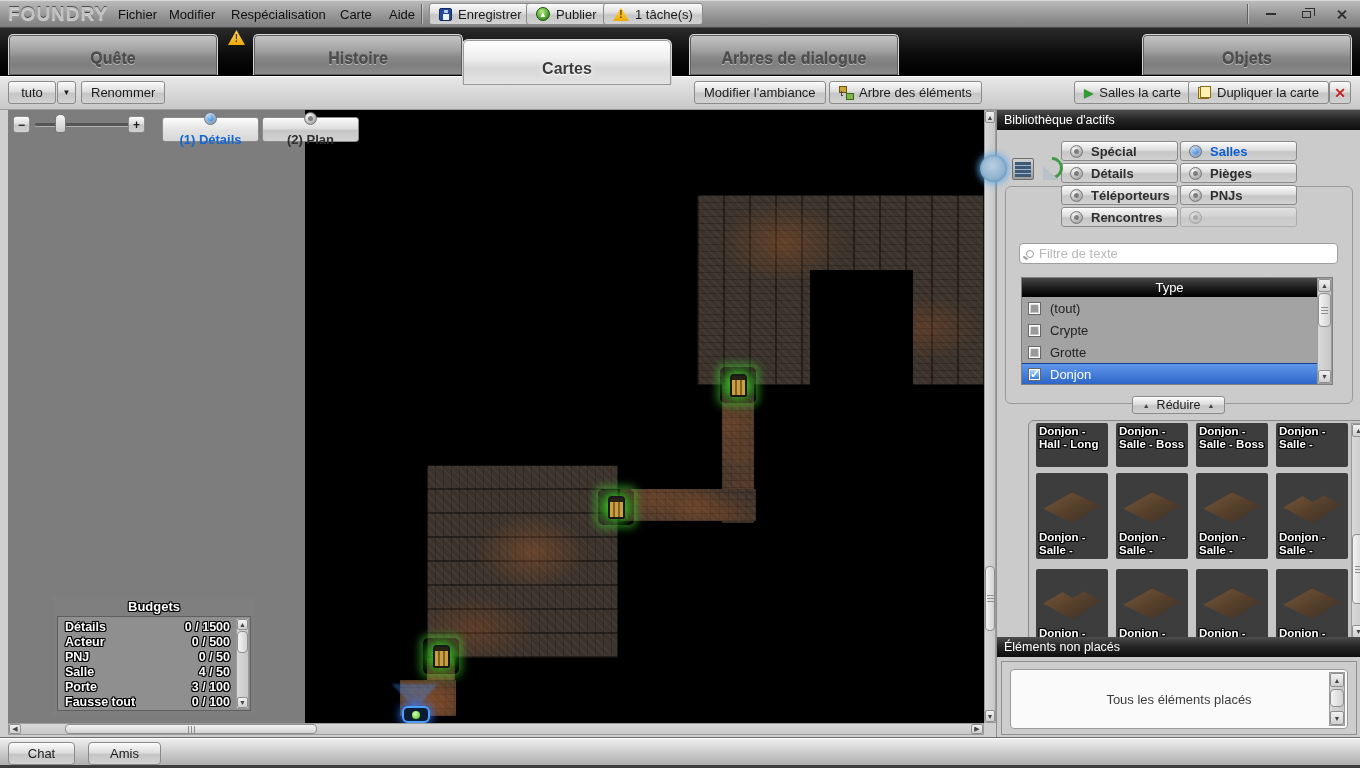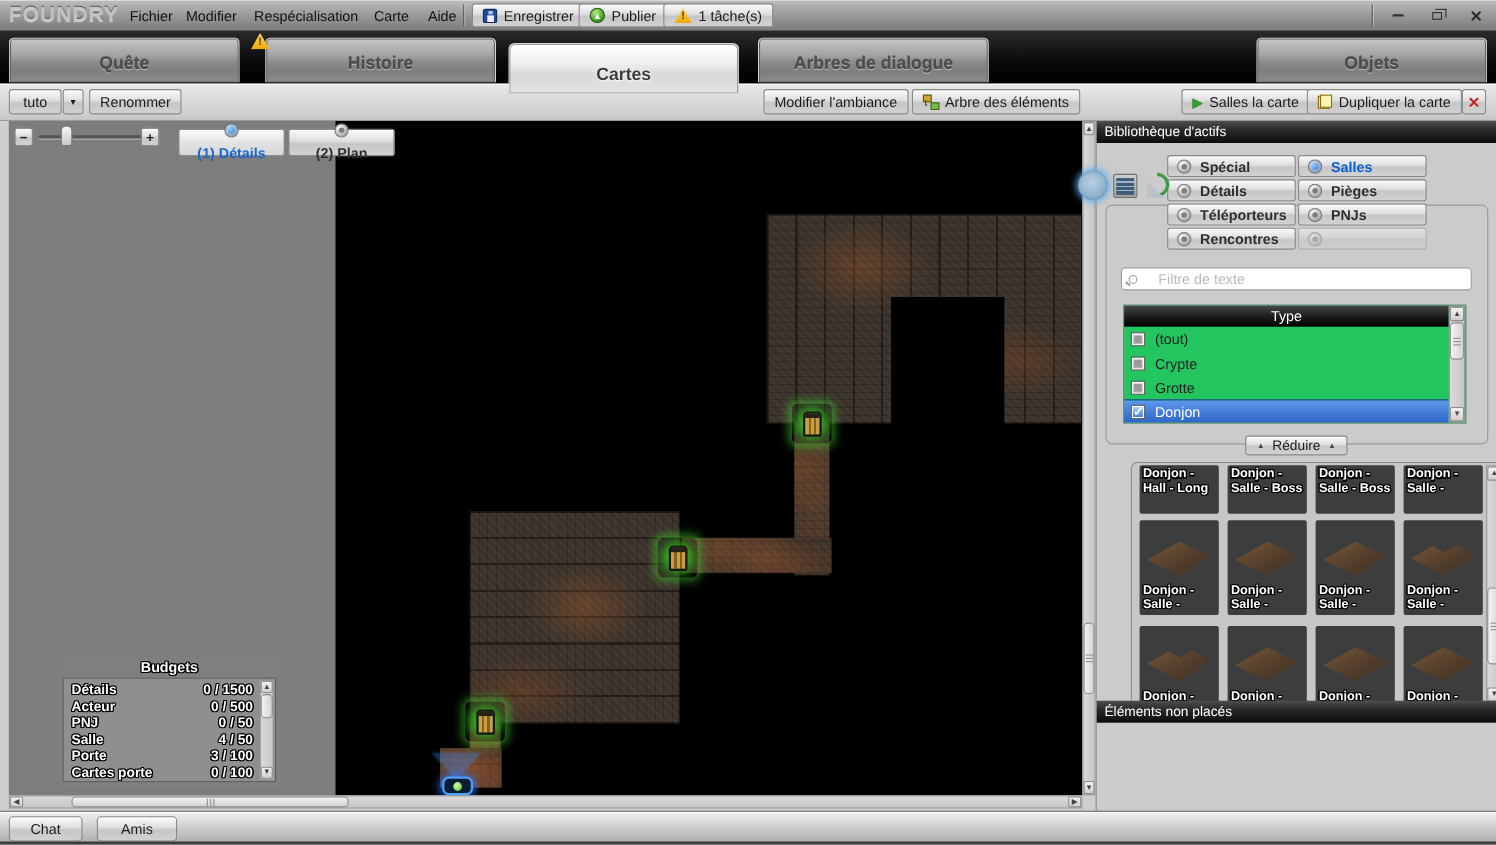--- a/index.html
+++ b/index.html
@@ -226,7 +226,7 @@
 
   <div id="tabrow" class="abs">
     <div class="main-tab" style="left:8px">Quête</div>
-    <div class="main-tab" style="left:241px">Histoire</div>
+    <div class="main-tab" style="left:253px">Histoire</div>
     <div class="main-tab active" style="left:462px">Cartes</div>
     <div class="main-tab" style="left:689px">Arbres de dialogue</div>
     <div class="main-tab" style="left:1142px">Objets</div>

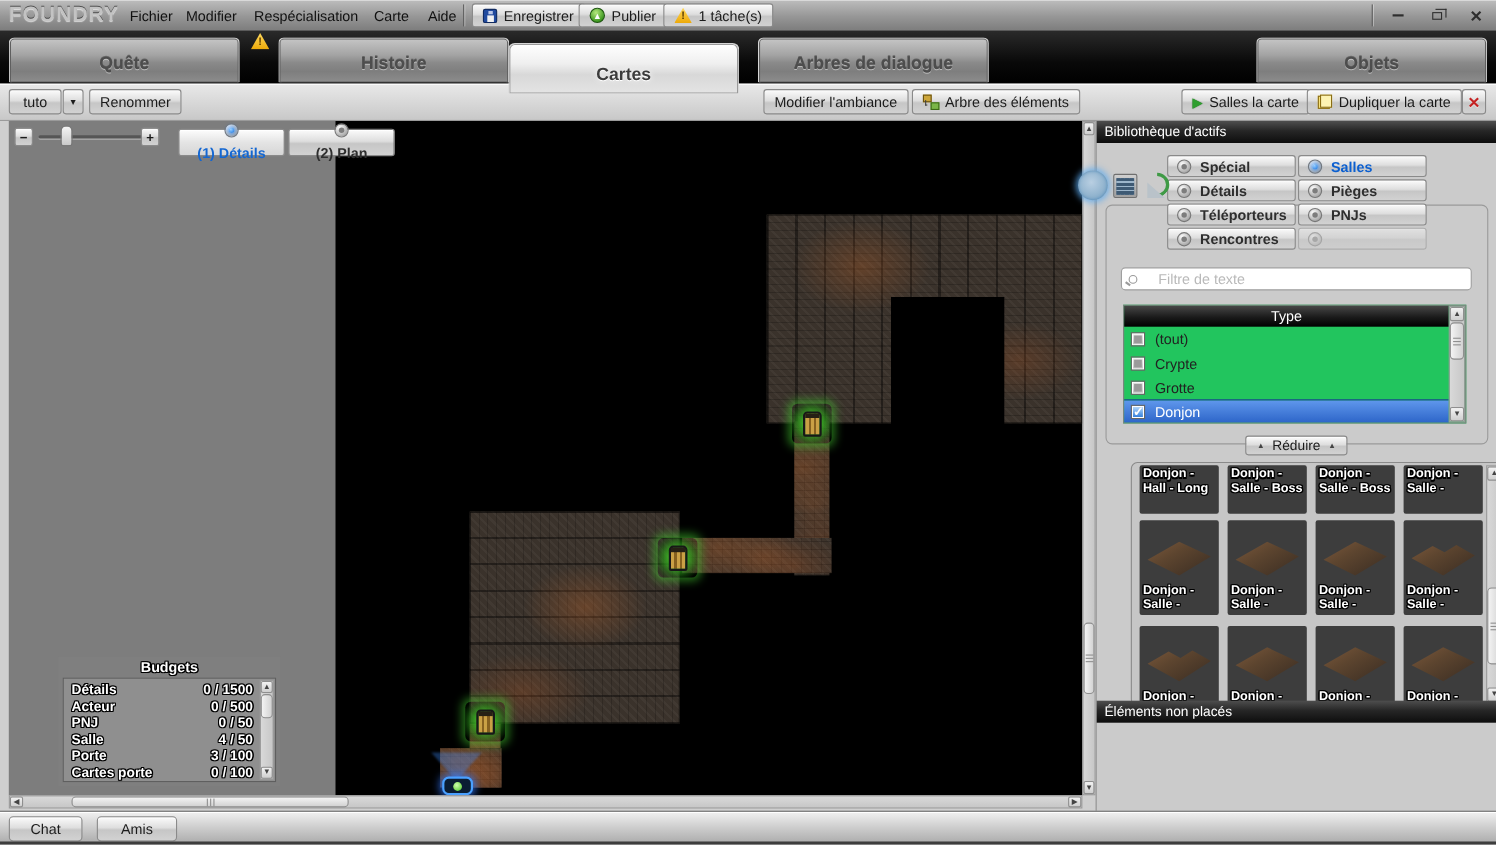--- a/index.html
+++ b/index.html
@@ -147,7 +147,7 @@
   .cat-btn.empty { opacity:.45; }
   #groupbox { position:absolute; left:8px; top:76px; width:348px; height:218px; border:1px solid #9a9a9a; border-radius:6px; }
   #filter { position:absolute; left:22px; top:133px; width:319px; height:21px; background:#fff; border:1px solid #9f9f9f; border-radius:4px; display:flex; align-items:center; padding:0 6px; gap:5px; }
-  #filter input { border:none; outline:none; width:100%; font-size:13px; color:#333; background:transparent; font-family:"Liberation Sans",sans-serif;margin-left:14px; }
+  #filter input { border:none; outline:none; width:100%; font-size:13px; color:#333; background:transparent; font-family:"Liberation Sans",sans-serif; }
   #filter input::placeholder { color:#b9b9b9; }
   .icon-search { width:8px; height:8px; border:1.5px solid #9a9a9a; border-radius:50%; position:relative; flex:none; }
   .icon-search::after { content:""; position:absolute; left:-4px; top:6px; width:5px; height:1.5px; background:#9a9a9a; transform:rotate(35deg); }

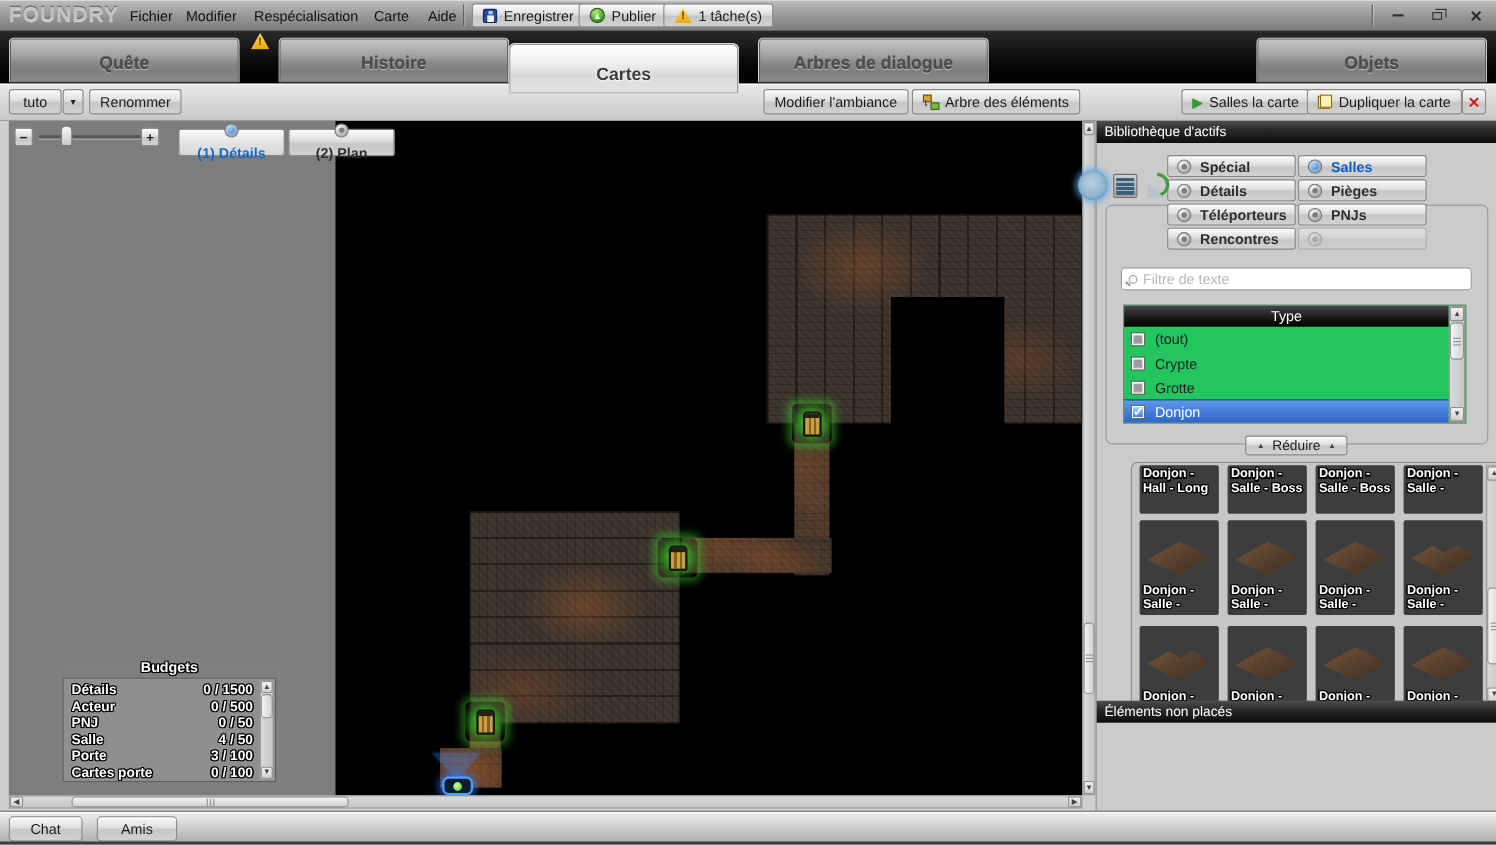--- a/index.html
+++ b/index.html
@@ -151,7 +151,7 @@
   #filter input::placeholder { color:#b9b9b9; }
   .icon-search { width:8px; height:8px; border:1.5px solid #9a9a9a; border-radius:50%; position:relative; flex:none; }
   .icon-search::after { content:""; position:absolute; left:-4px; top:6px; width:5px; height:1.5px; background:#9a9a9a; transform:rotate(35deg); }
-  #typelist { position:absolute; left:24px; top:167px; width:312px; height:108px; background:#22c55e; border:1px solid #808080; }
+  #typelist { position:absolute; left:24px; top:167px; width:312px; height:108px; background:#a3a3a3; border:1px solid #808080; }
   #typelist .hdr { position:absolute; left:0; top:0; right:15px; height:19px; background:linear-gradient(#474747,#1a1a1a 55%,#000);
      color:#fff; font-size:13px; display:flex; align-items:center; justify-content:center; }
   .type-row { position:absolute; left:0; right:15px; height:22px; display:flex; align-items:center; gap:9px; padding-left:6px; font-size:13px; color:#222; }

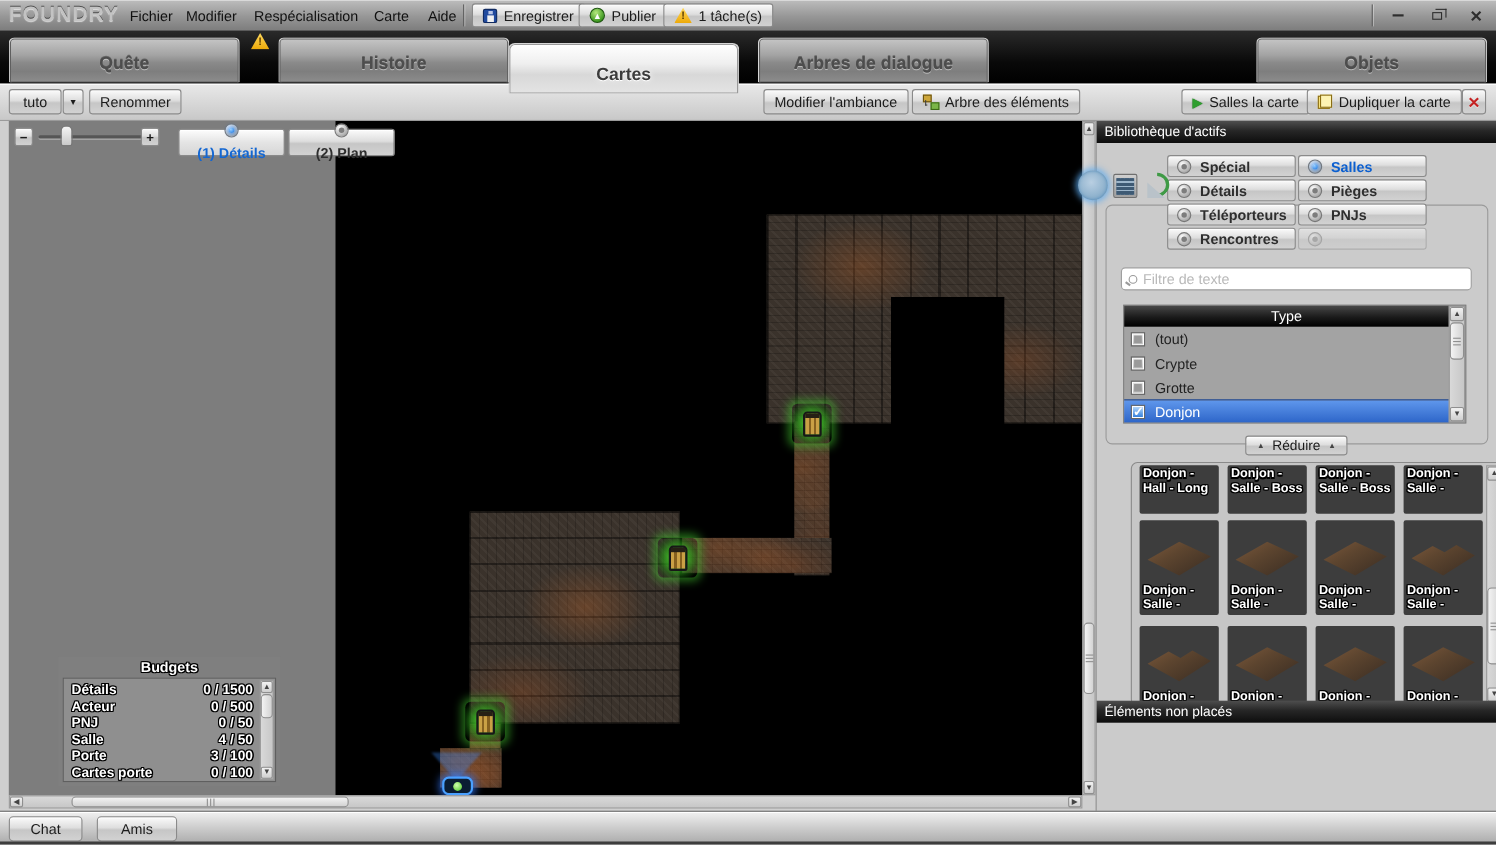--- a/index.html
+++ b/index.html
@@ -381,7 +381,7 @@
           <span class="outlined">3 / 100</span>
         </div>
       <div class="budget-row" style="top:78px">
-        <span class="outlined">Cartes porte</span>
+        <span class="outlined">Fausse tout</span>
           <span class="outlined">0 / 100</span>
         </div>
       <div class="abs sb-track" style="right:1px;top:1px;width:13px;height:91px">

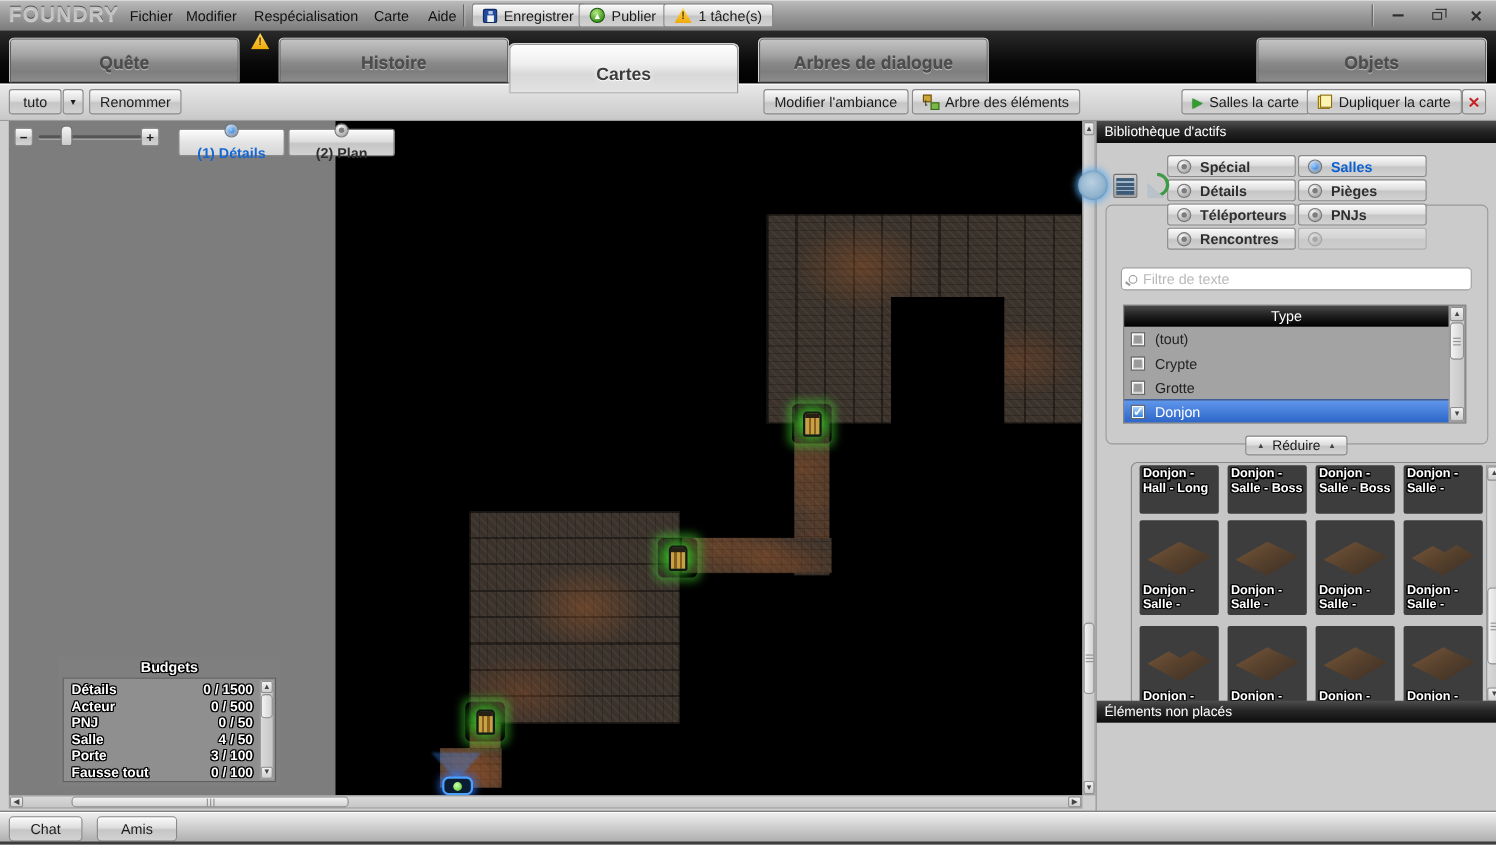--- a/index.html
+++ b/index.html
@@ -547,6 +547,20 @@
     </div>
 
     <div class="panel-header" style="top:527px">Éléments non placés</div>
+    <div id="unplaced-box">
+      <div id="unplaced-inner">
+        <span>Tous les éléments placés</span>
+        <div id="unplaced-sb" class="sb-track">
+          <div class="sb-btn" style="left:0;top:0;width:14px;height:14px">
+              <span>▲</span>
+            </div>
+          <div class="sb-thumb" style="left:0;top:16px;width:14px;height:18px"></div>
+          <div class="sb-btn" style="left:0;bottom:0;width:14px;height:14px">
+              <span>▼</span>
+            </div>
+        </div>
+      </div>
+    </div>
   </div>
 
   <div id="bottombar" class="abs">

